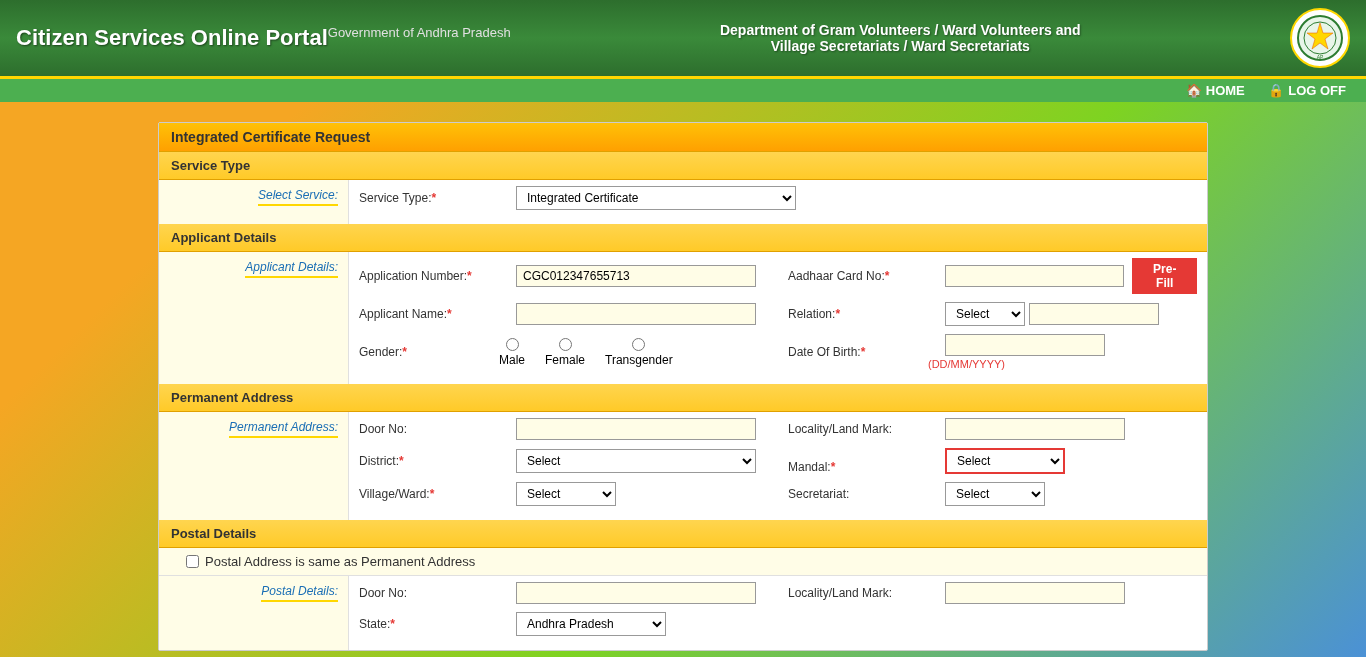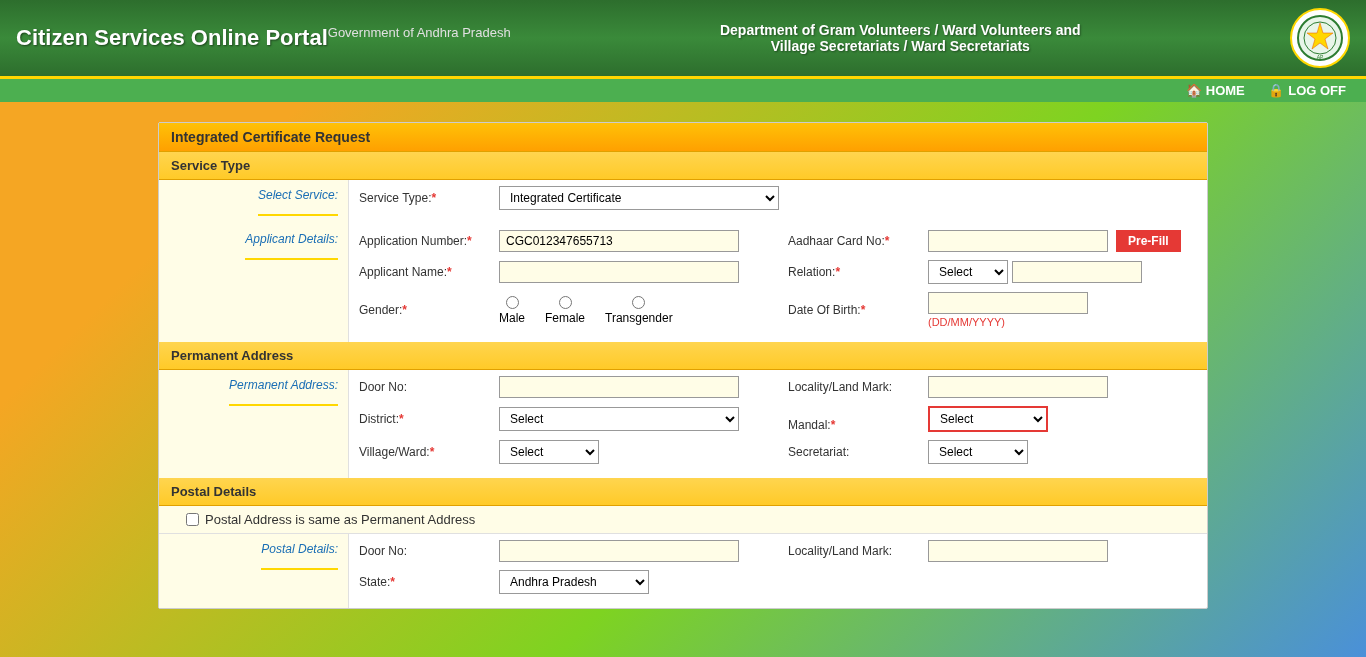--- a/index.html
+++ b/index.html
@@ -52,7 +52,7 @@
     
     .section-with-label { display: flex; }
     .label-column { width: 190px; background: #fffde7; border-right: 1px solid #e0e0e0; display: flex; flex-direction: column; align-items: flex-end; padding: 8px 10px 0 0; }
-    .label-text { color: #1a6eb5; font-size: 12px; font-style: italic; border-bottom: 2px solid #ffd700; padding-bottom: 12px; }
+    .label-text { color: #1a6eb5; font-size: 12px; font-style: italic; border-bottom: 2px solid #ffd700; padding-bottom: 2px; }
     .content-column { flex: 1; padding: 6px 10px; }
 
     

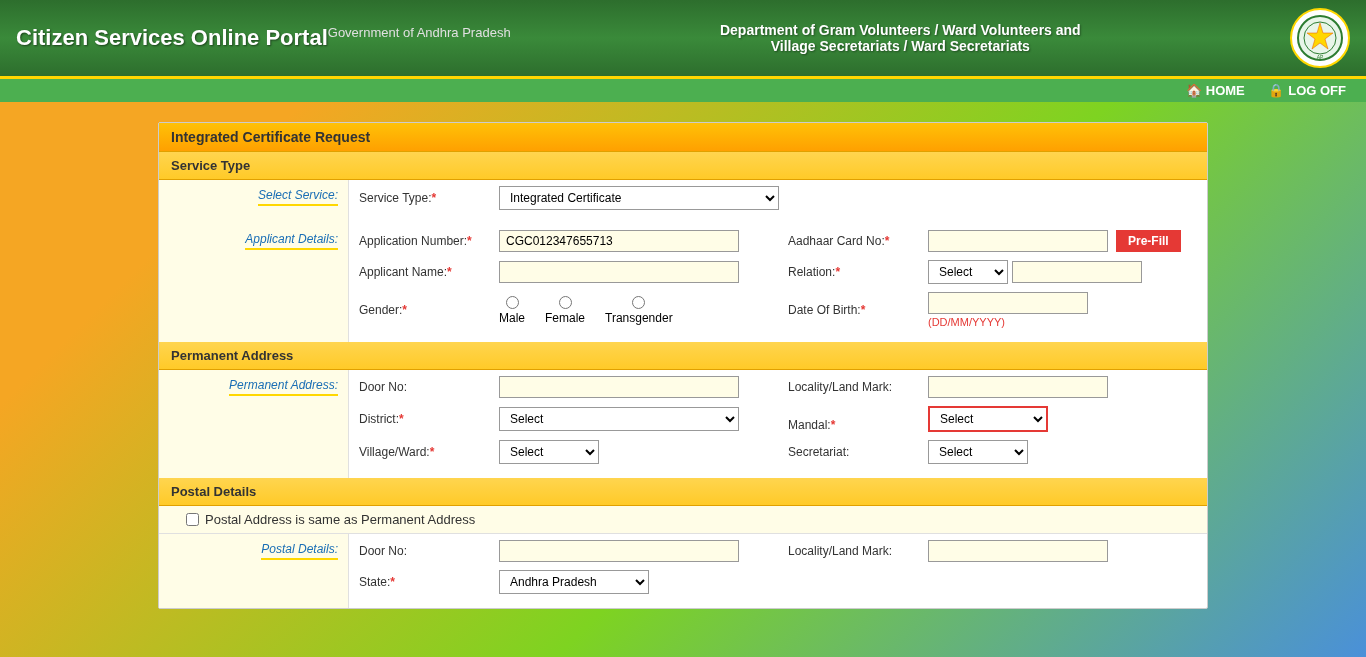--- a/index.html
+++ b/index.html
@@ -27,7 +27,7 @@
     .form-group { display: flex; align-items: center; flex: 1; }
     .form-label { min-width: 140px; font-size: 12px; color: #333; font-weight: normal; }
     .form-label .req { color: #e53935; font-weight: bold; }
-    .form-control { border: 1px solid #999; padding: 3px 6px; font-size: 12px; background: #fff; }
+    .form-control { border: 1px solid #999; padding: 3px 6px; font-size: 12px; background: #fff; margin-left: 17px; }
     .form-control-sm { width: 200px; }
     .form-control-md { width: 240px; }
     .form-control-lg { width: 280px; }

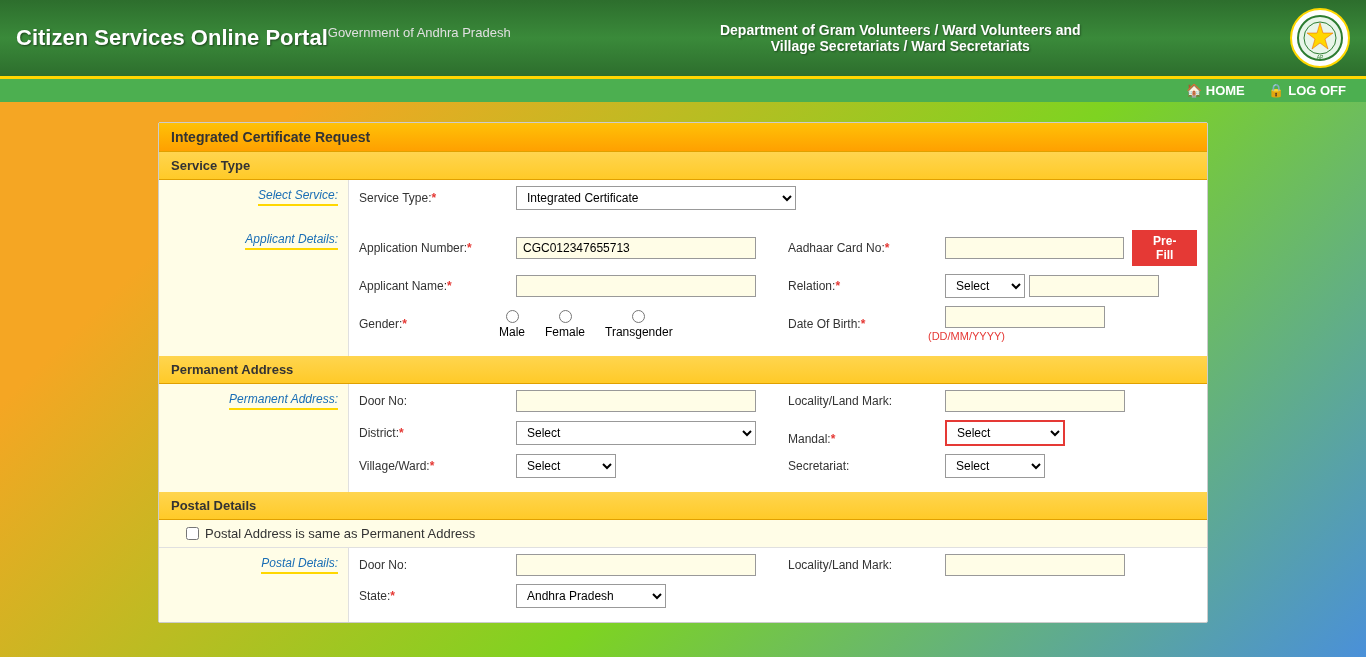--- a/index.html
+++ b/index.html
@@ -110,6 +110,7 @@
     </div>
   </div>
 
+  <div class="section-header" style="background: linear-gradient(180deg, #ffd54f 0%, #ffca28 100%); font-size:13px;">Applicant Details</div>
 
   <div class="section-with-label">
     <div class="label-column">

